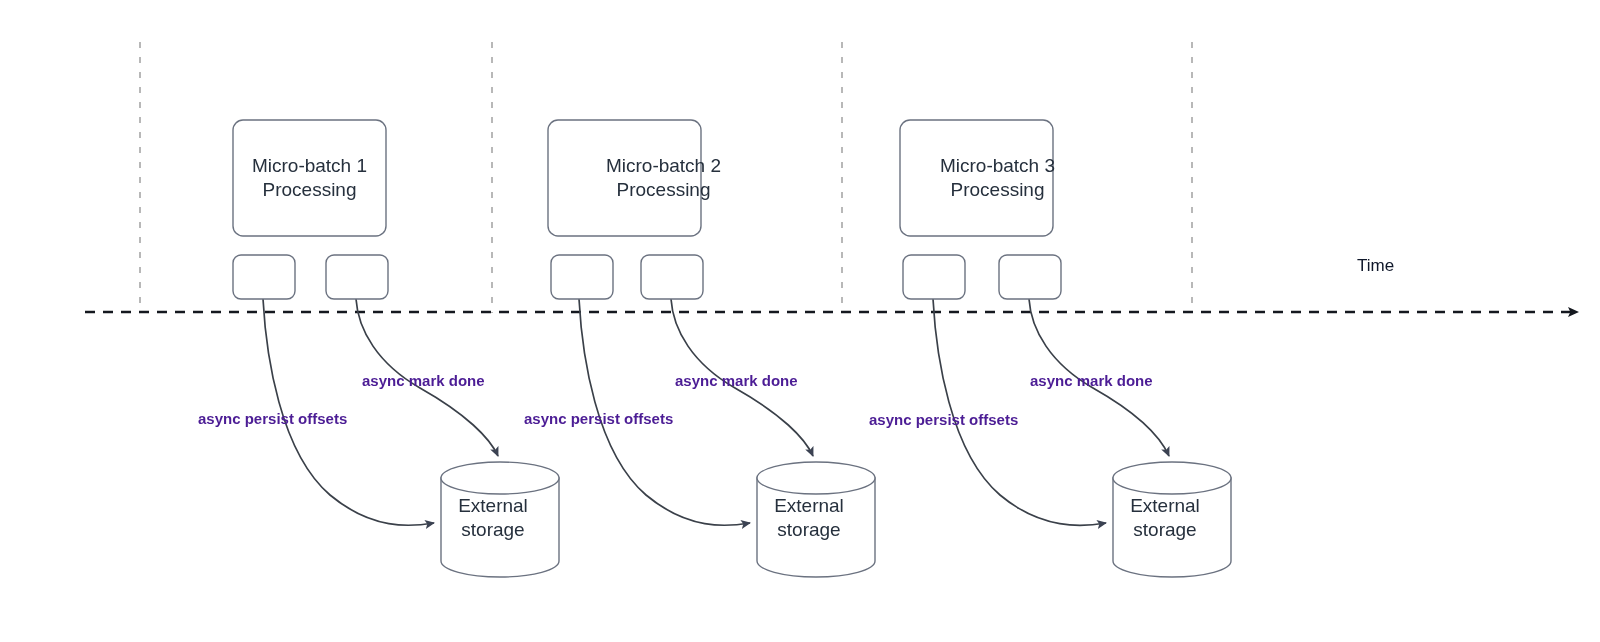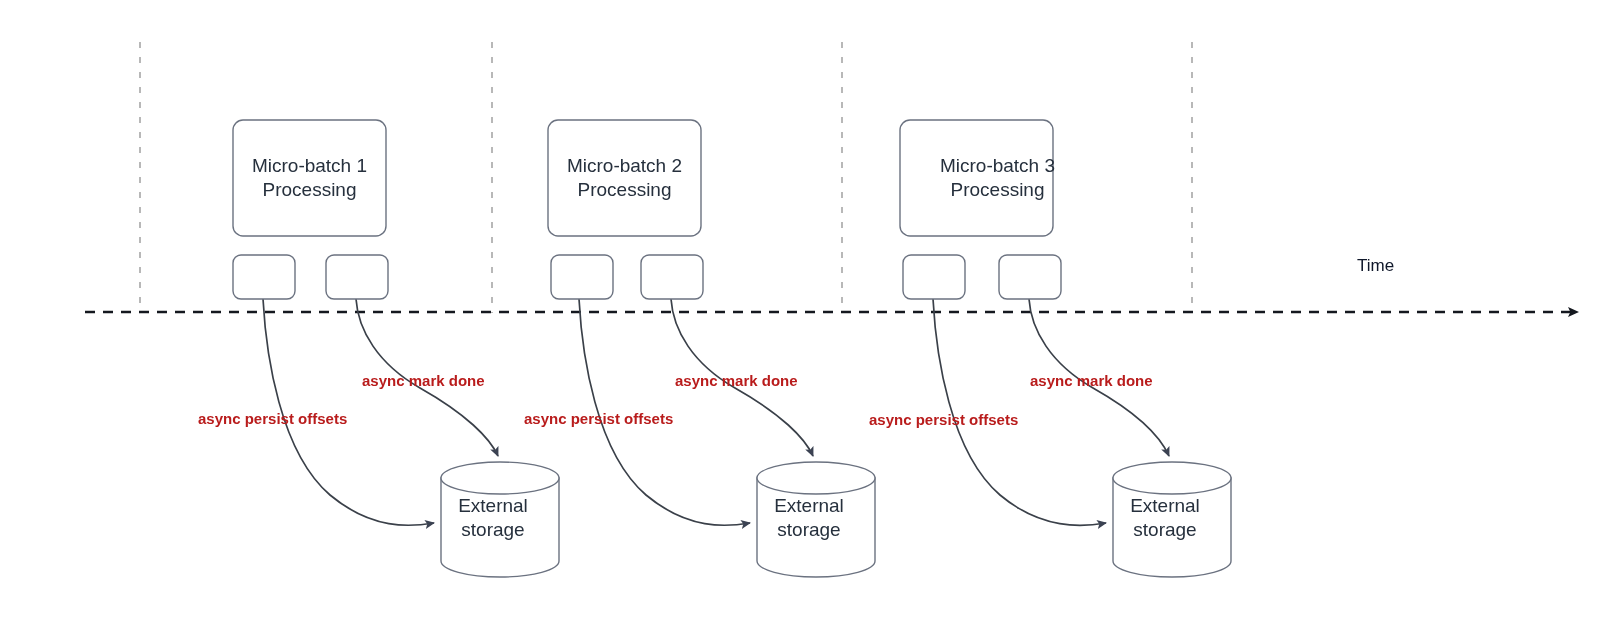--- a/index.html
+++ b/index.html
@@ -101,7 +101,7 @@
 storage</div>
       <div class="edge-label" style="left: 198px; top: 410px;">async persist offsets</div>
       <div class="edge-label" style="left: 362px; top: 372px;">async mark done</div>
-      <div class="node-label batch-label" style="left: 548px; top: 154px;">Micro-batch 2
+      <div class="node-label batch-label" style="left: 548px; top: 154px; padding-left: 39px;">Micro-batch 2
 Processing</div>
       <div class="node-label store-label" style="left: 757px; top: 493.5px;">External
 storage</div>

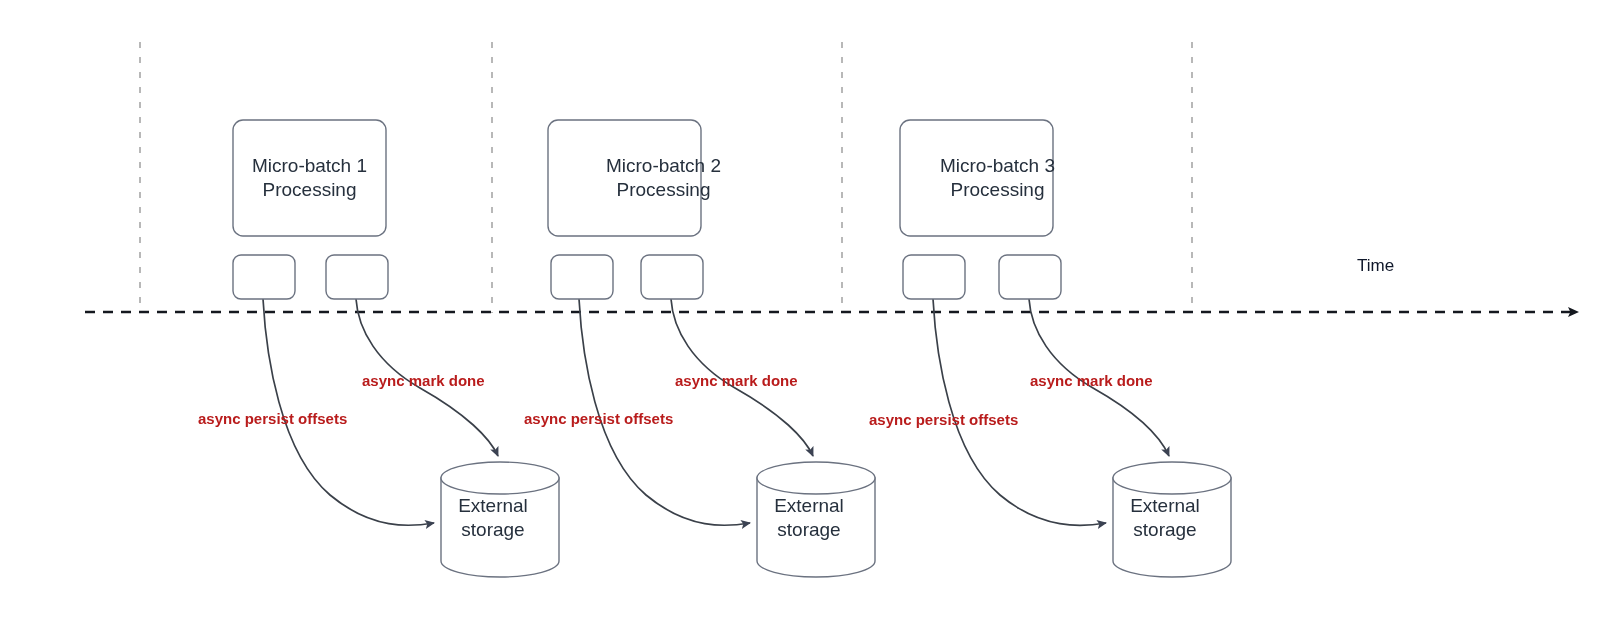--- a/index.html
+++ b/index.html
@@ -26,7 +26,7 @@
 
   .edge-label{
     position:absolute;
-    color:#b91c1c;
+    color:#4c1d95;
     font-size:15px;
     font-weight:bold;
     white-space:nowrap;

